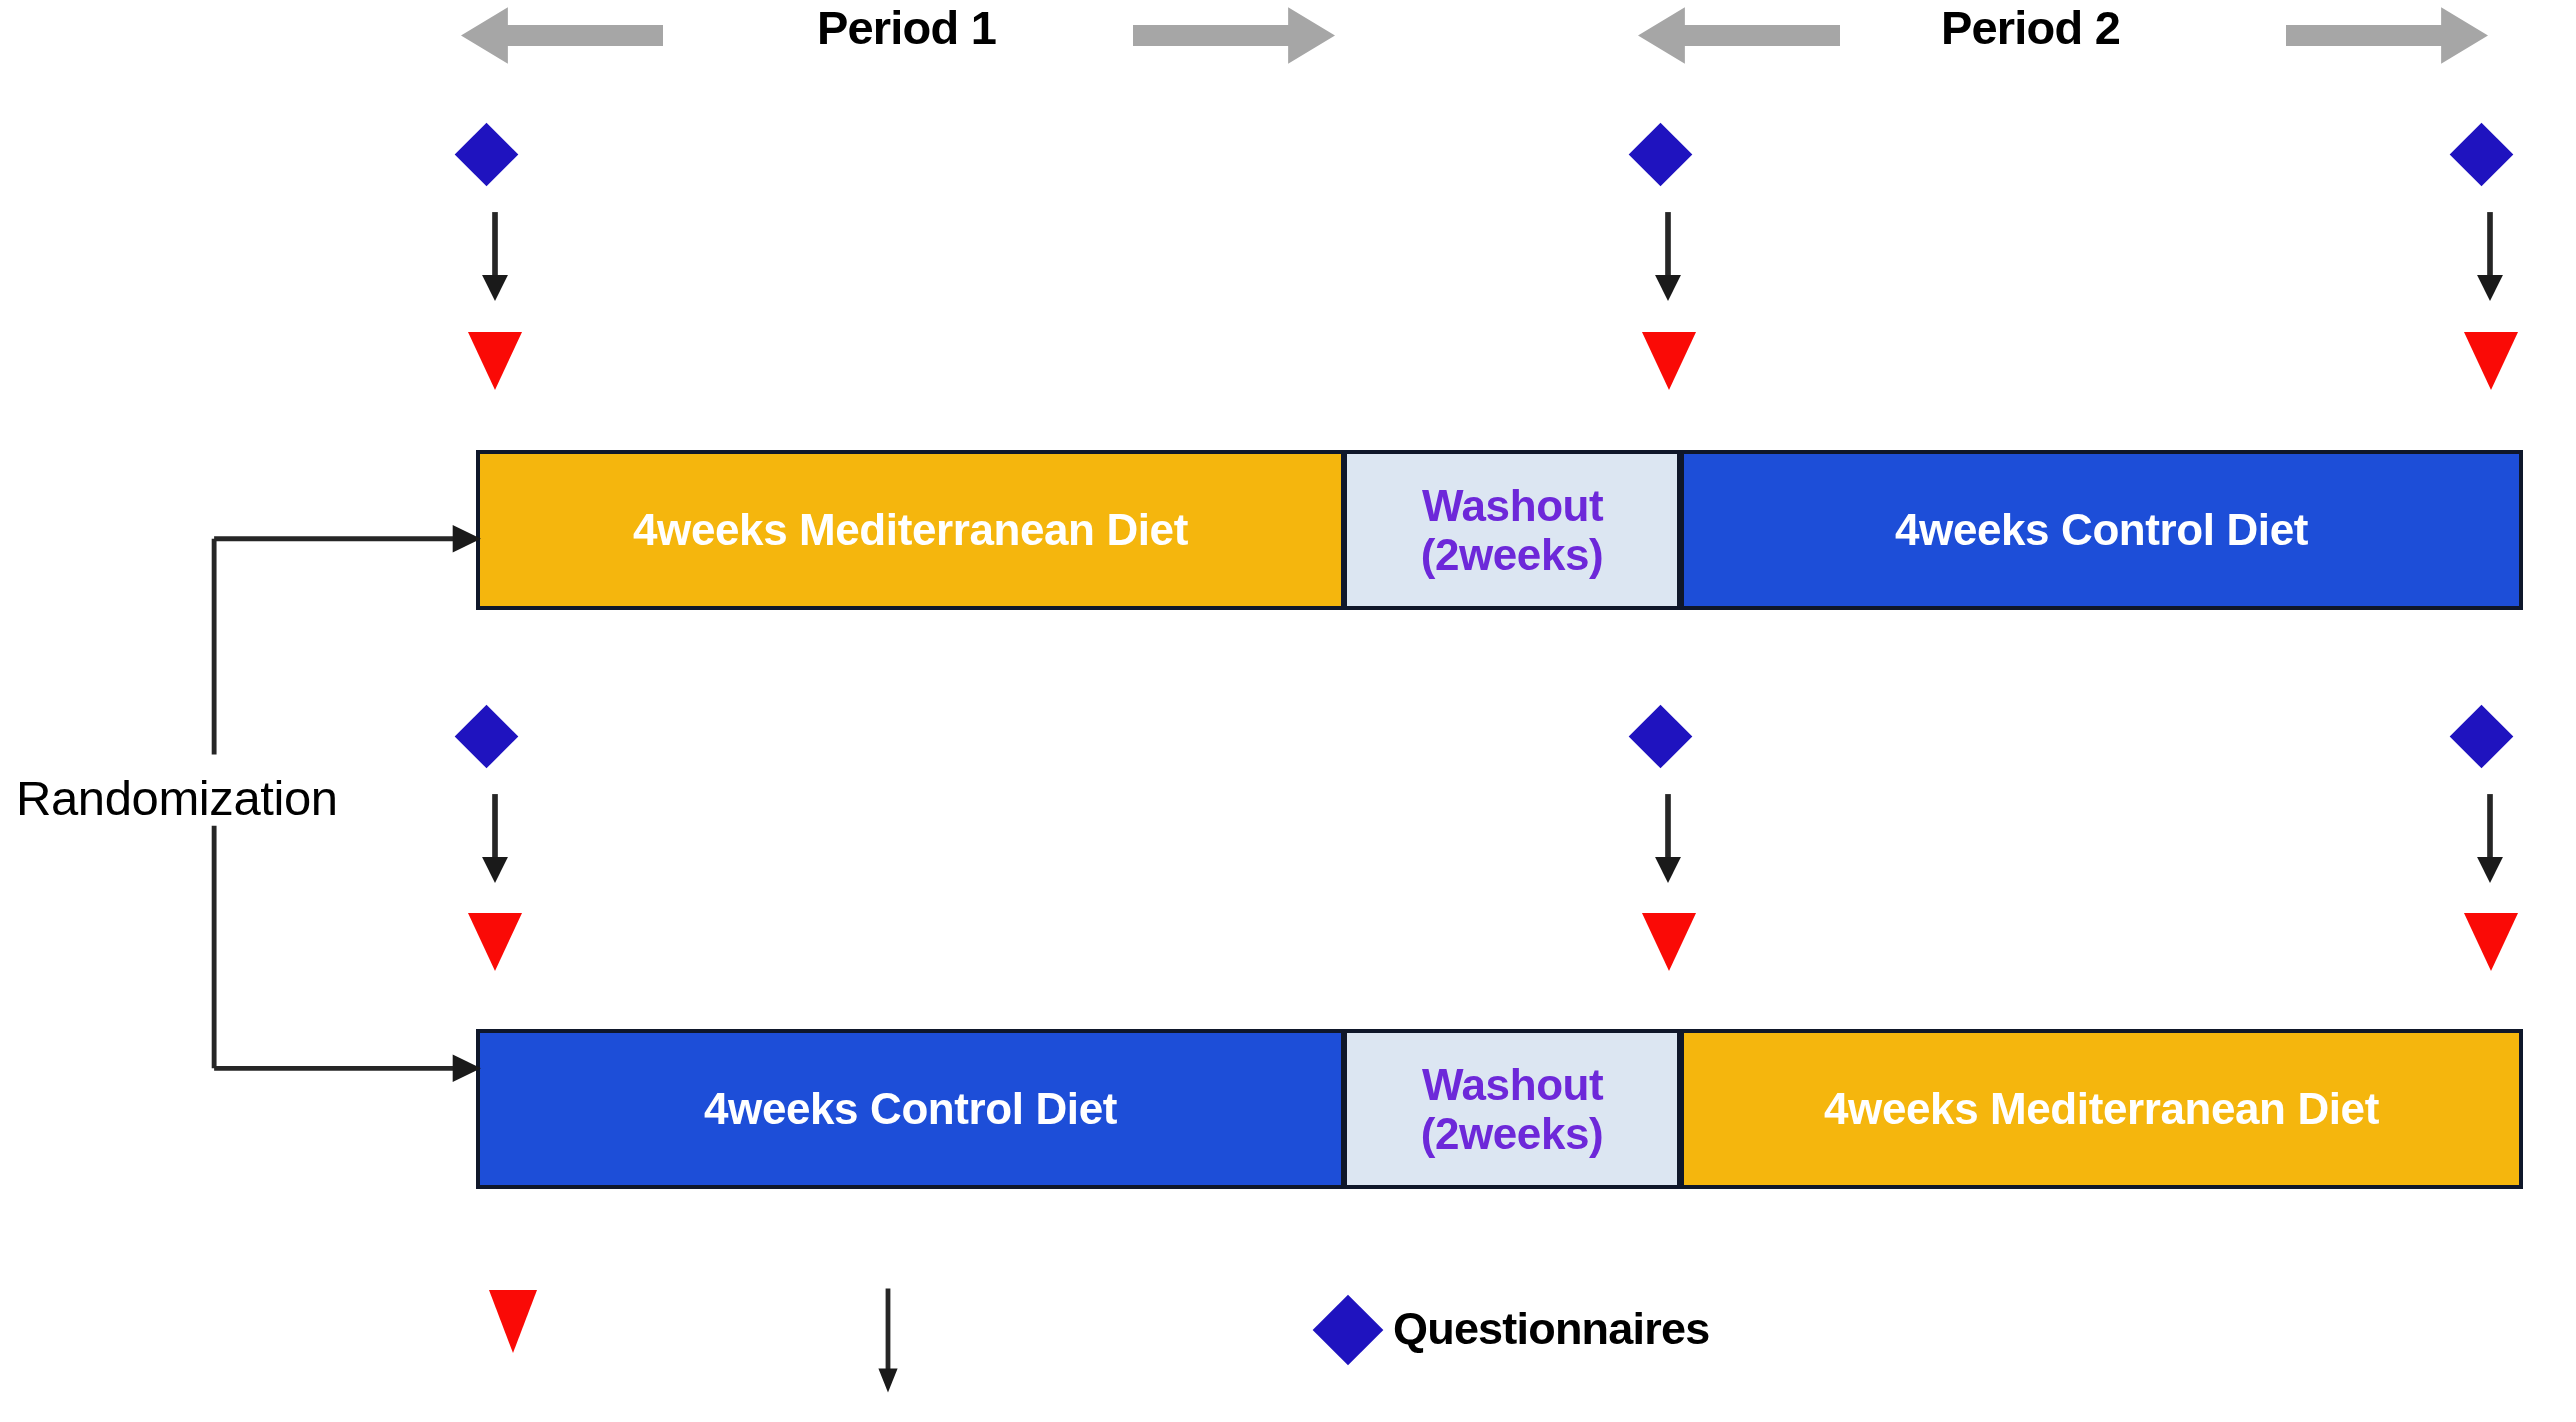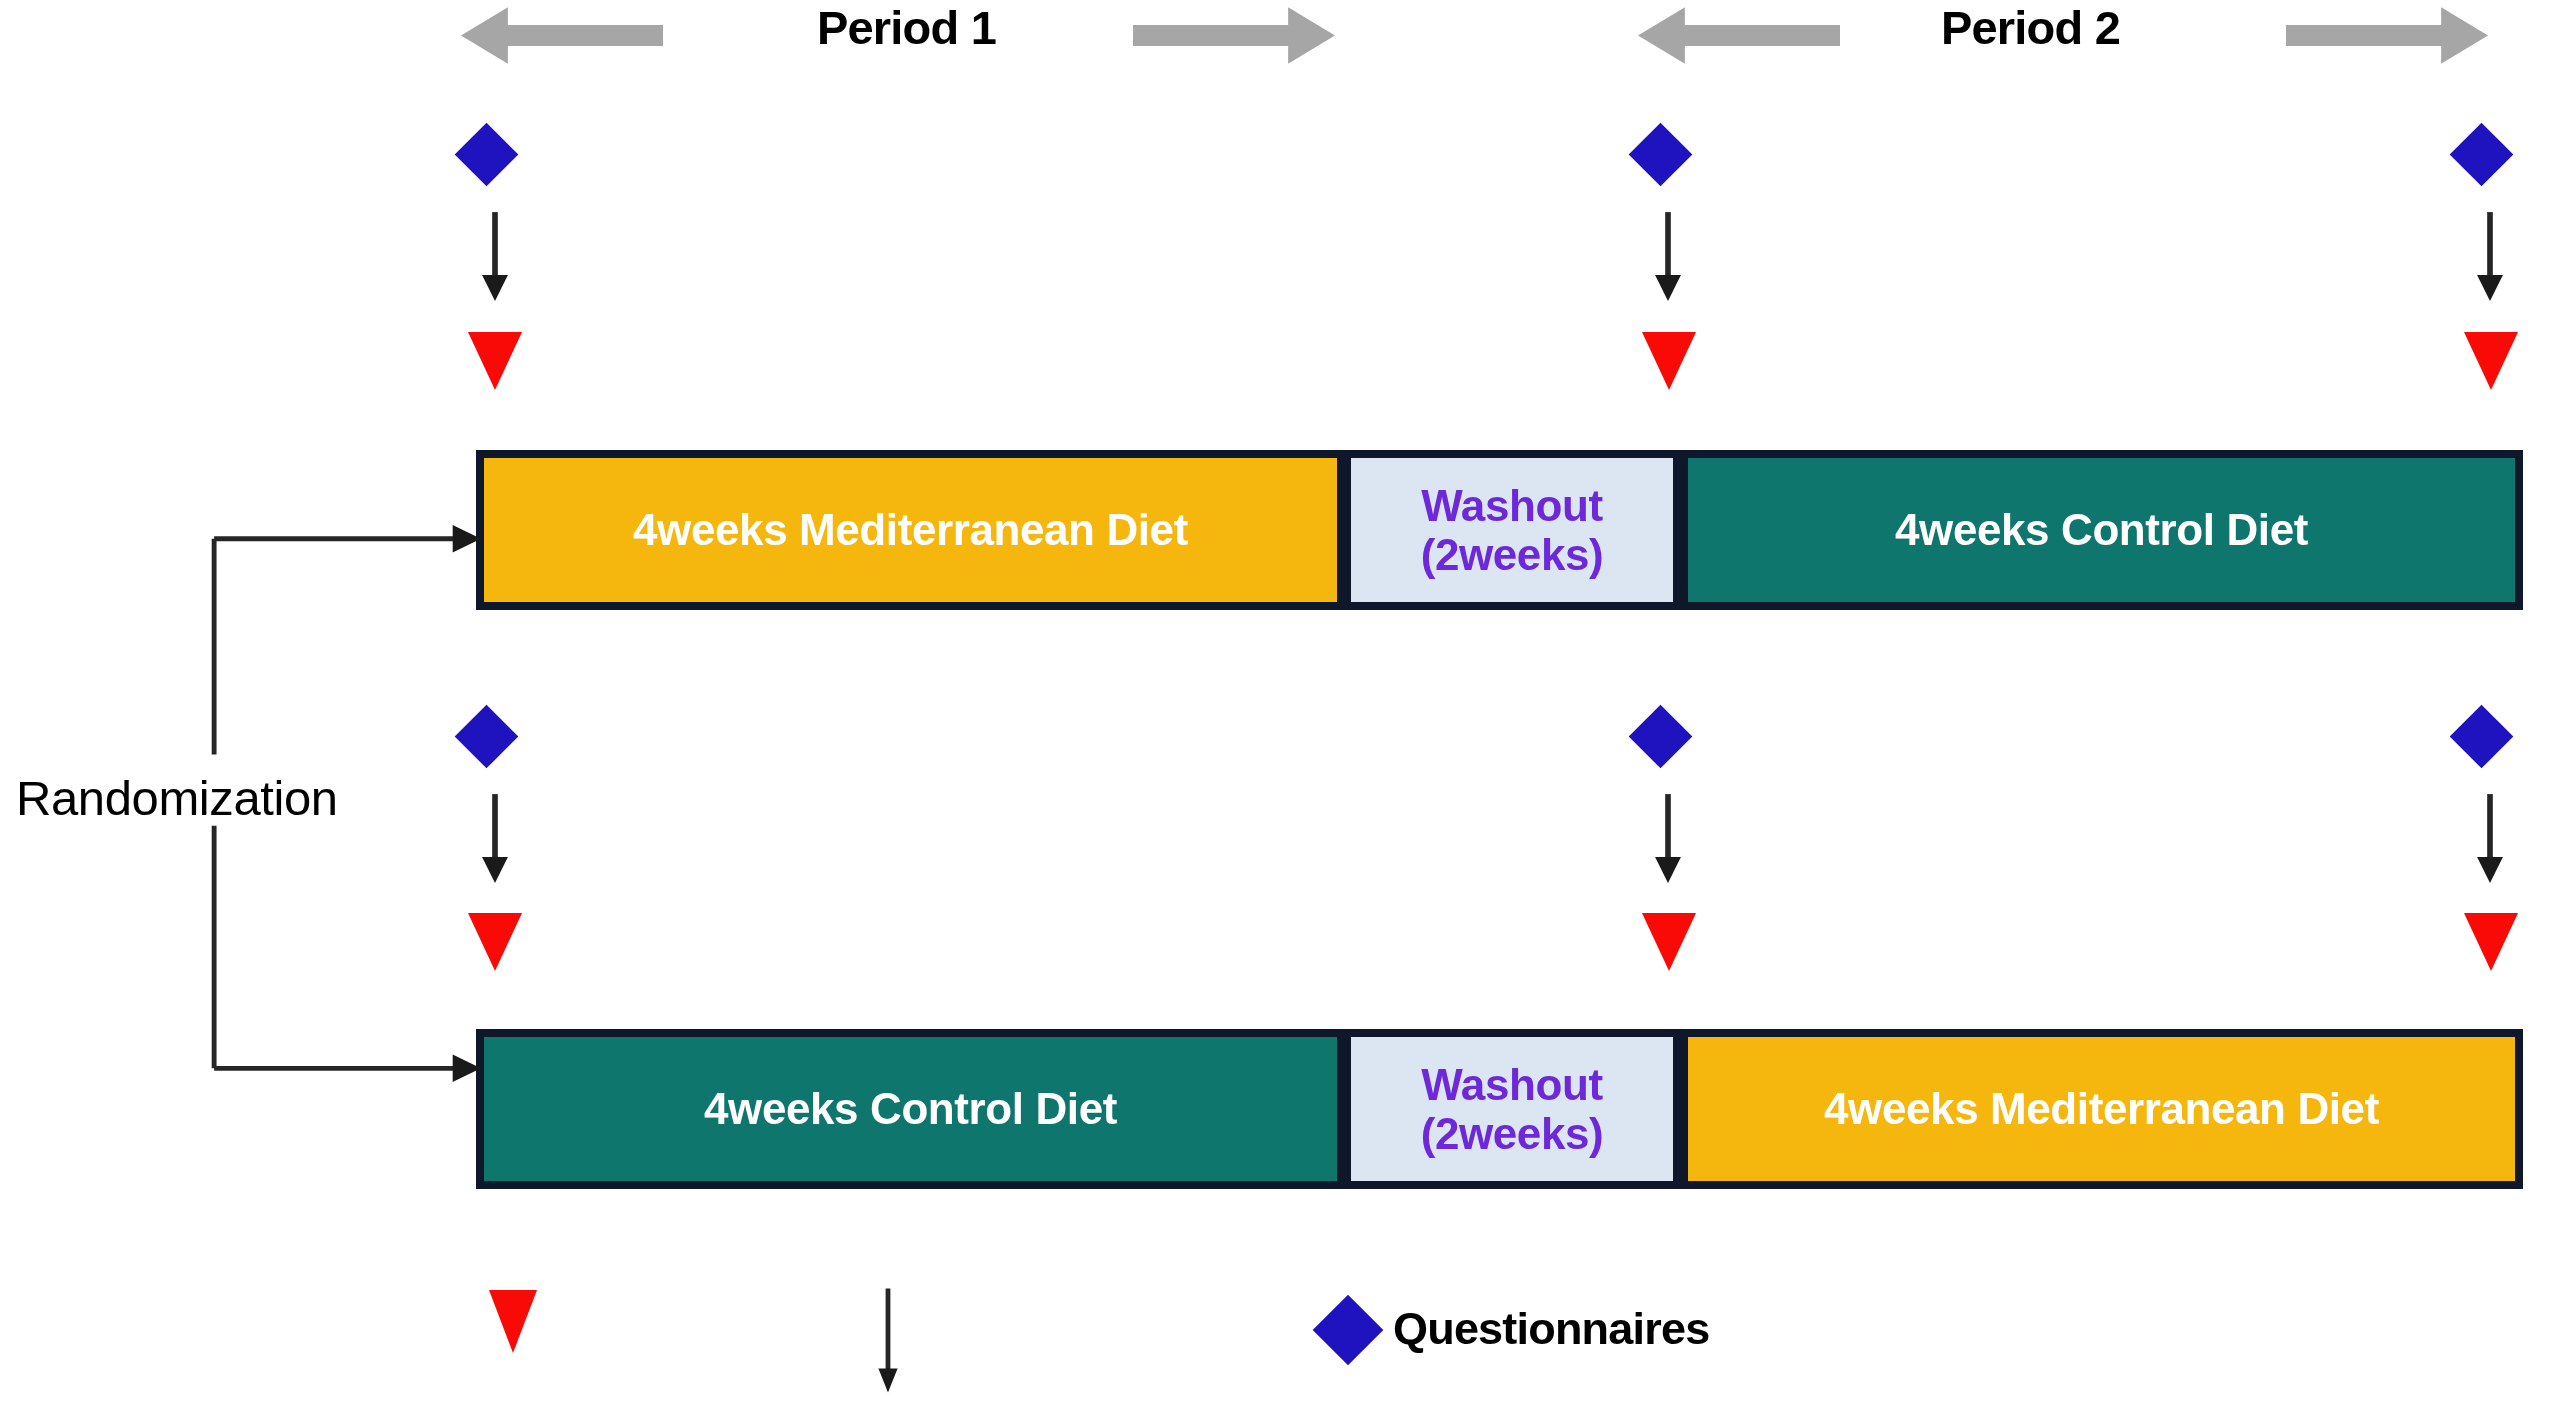--- a/index.html
+++ b/index.html
@@ -36,11 +36,11 @@
   .bar {
     position: absolute;
     box-sizing: border-box;
-    border: 8px solid #0f172a;
+    border: 4px solid #0f172a;
     display: flex;
     align-items: center;
     justify-content: center;
-    text-align: center;
+    text-align: right;
   }
   .bar-label {
     font-weight: bold;

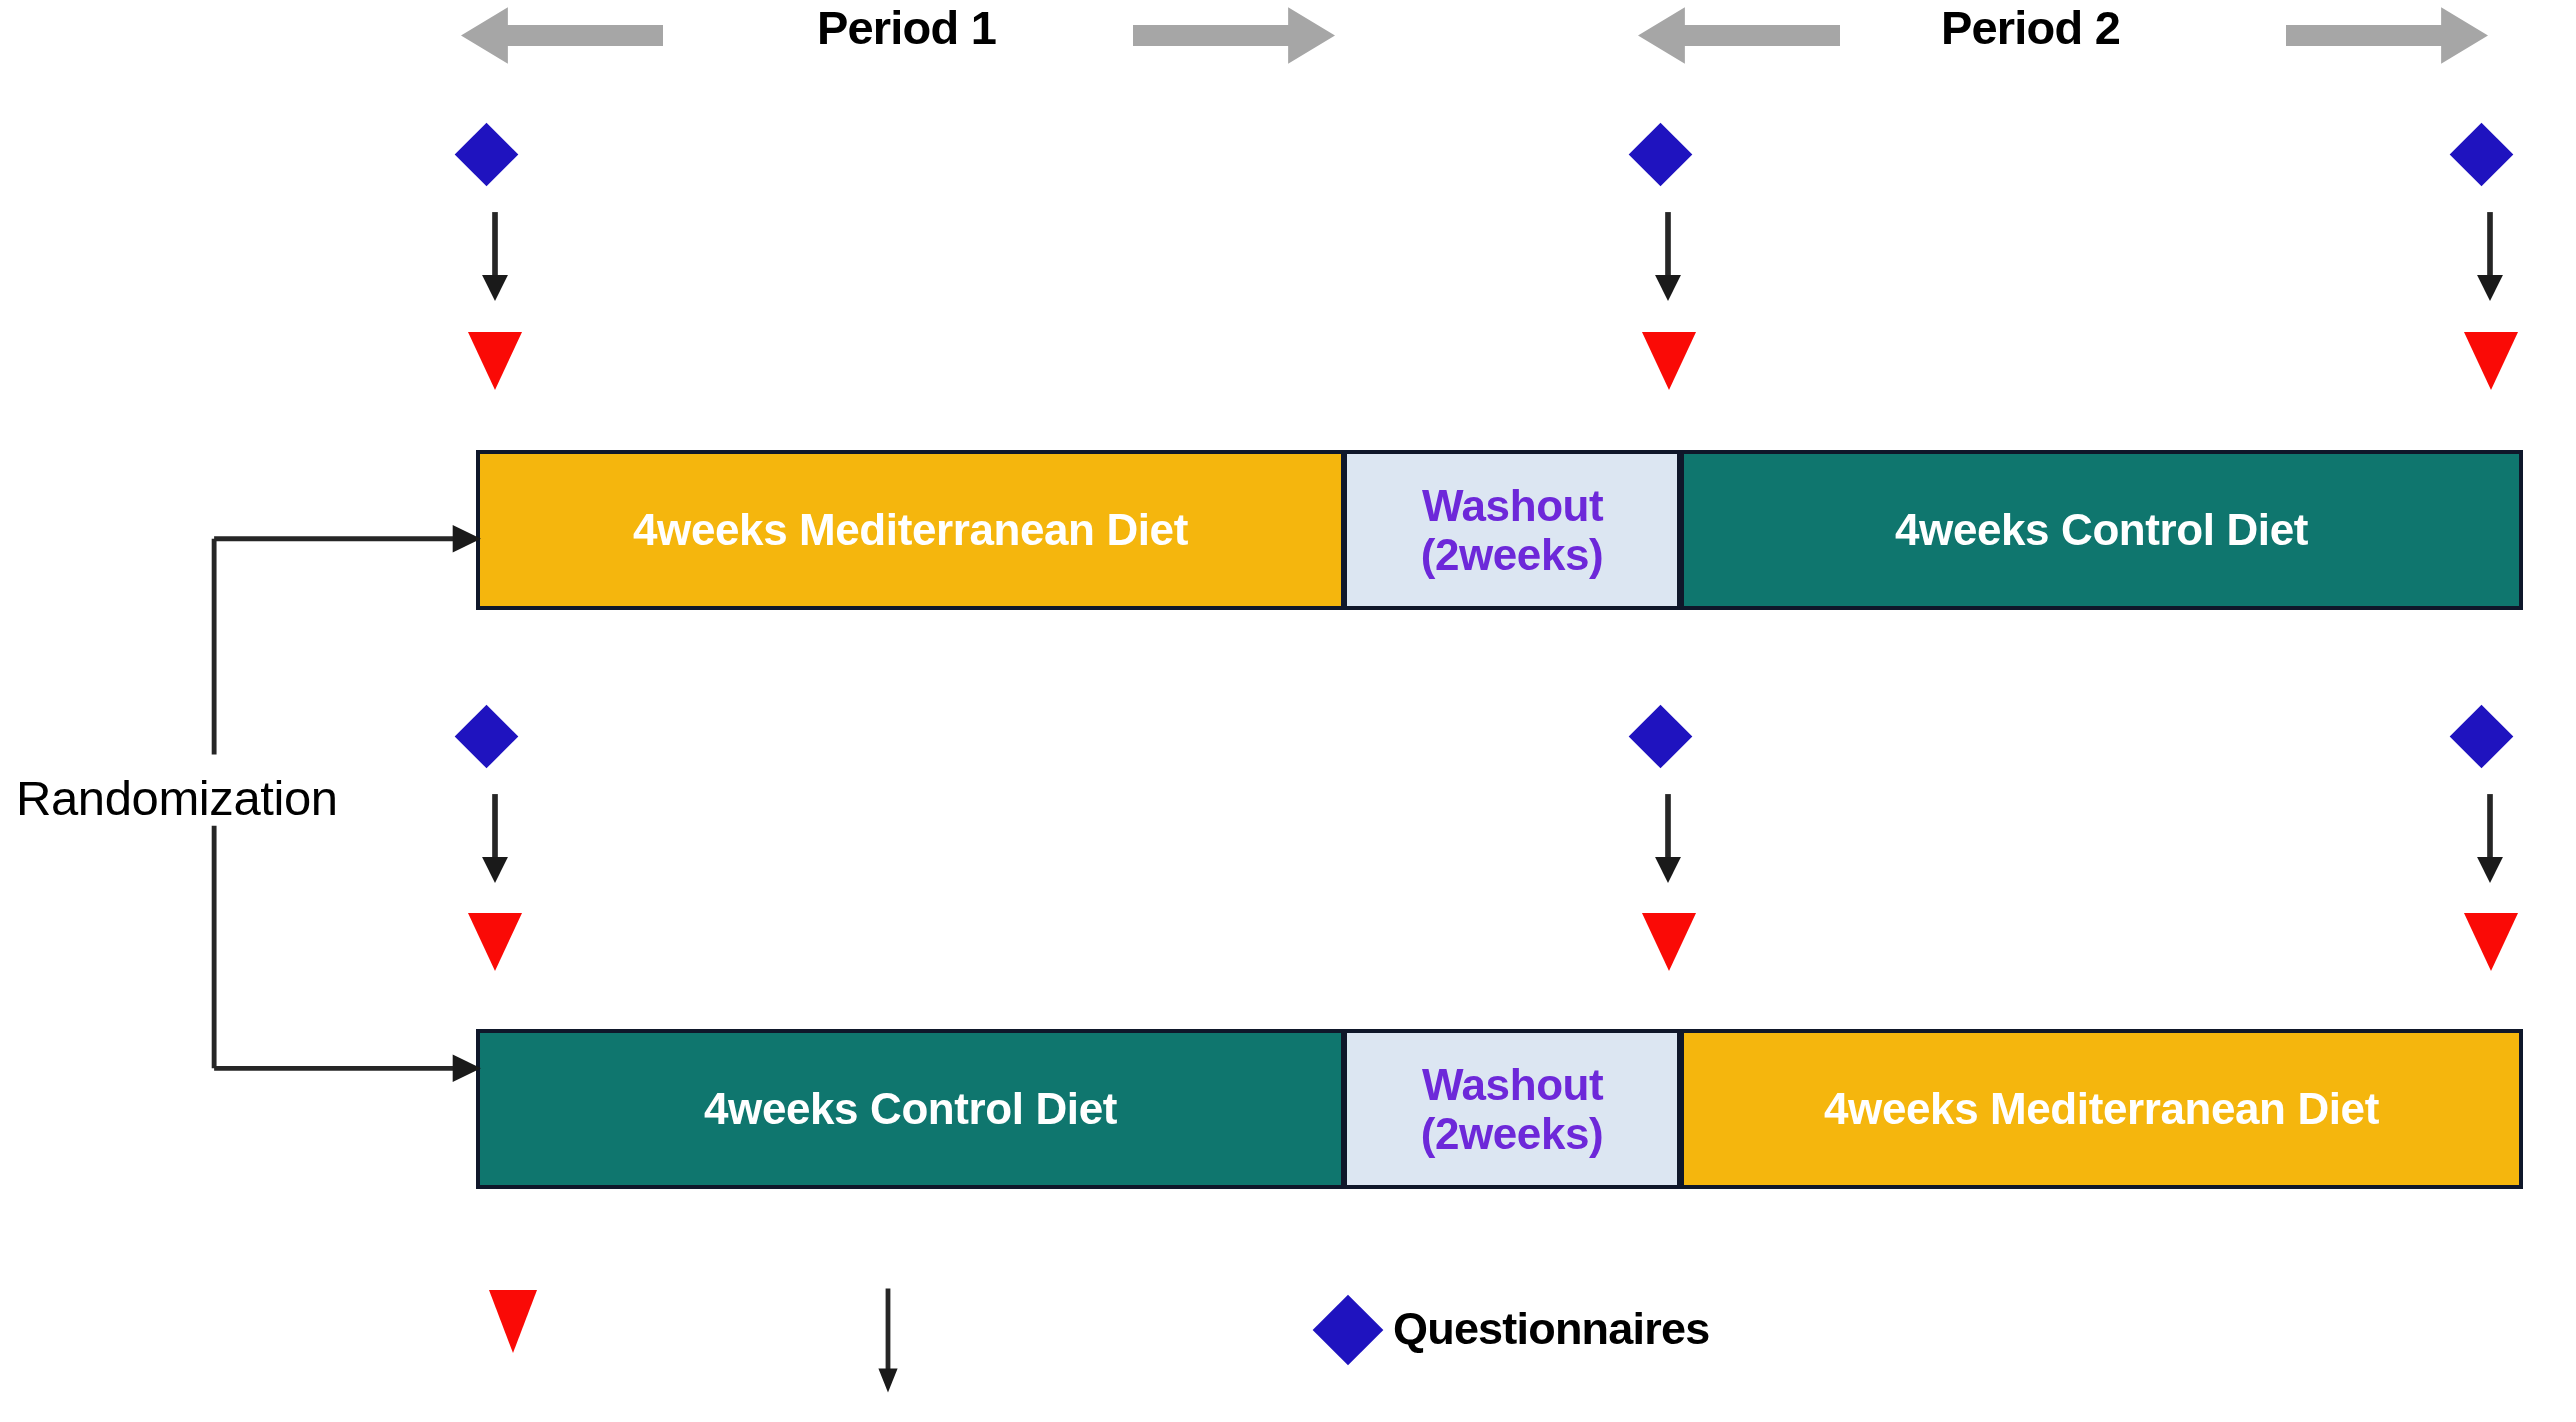--- a/index.html
+++ b/index.html
@@ -50,7 +50,7 @@
     white-space: nowrap;
   }
   .bar.med  { background: #F5B60D; }
-  .bar.ctrl { background: #0f766e; }
+  .bar.ctrl { background: #1d4ed8; }
   .bar.wash { background: #DCE6F2; }
   .bar.wash .bar-label {
     color: #6d28d9;

